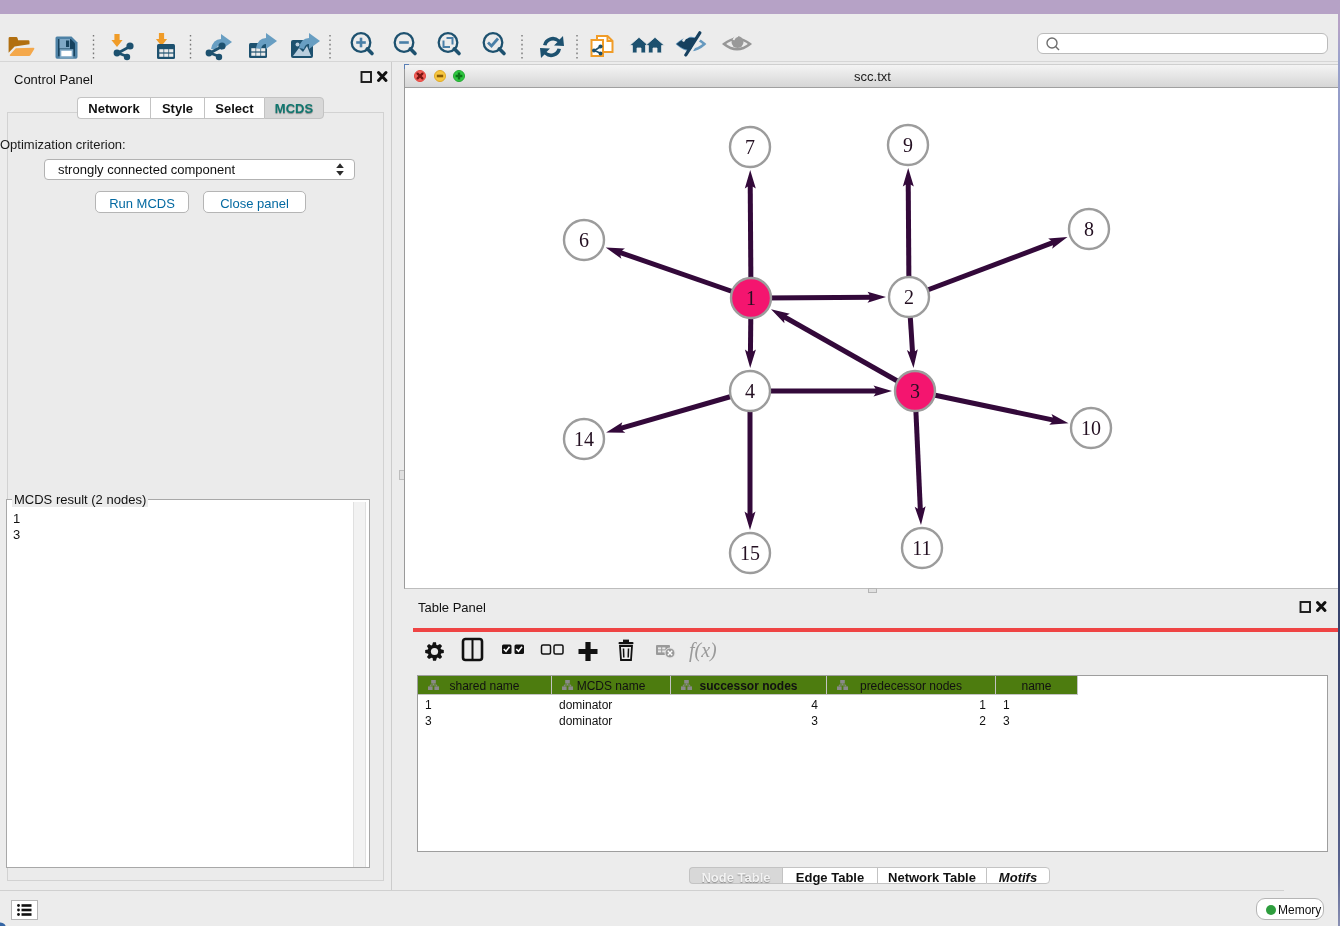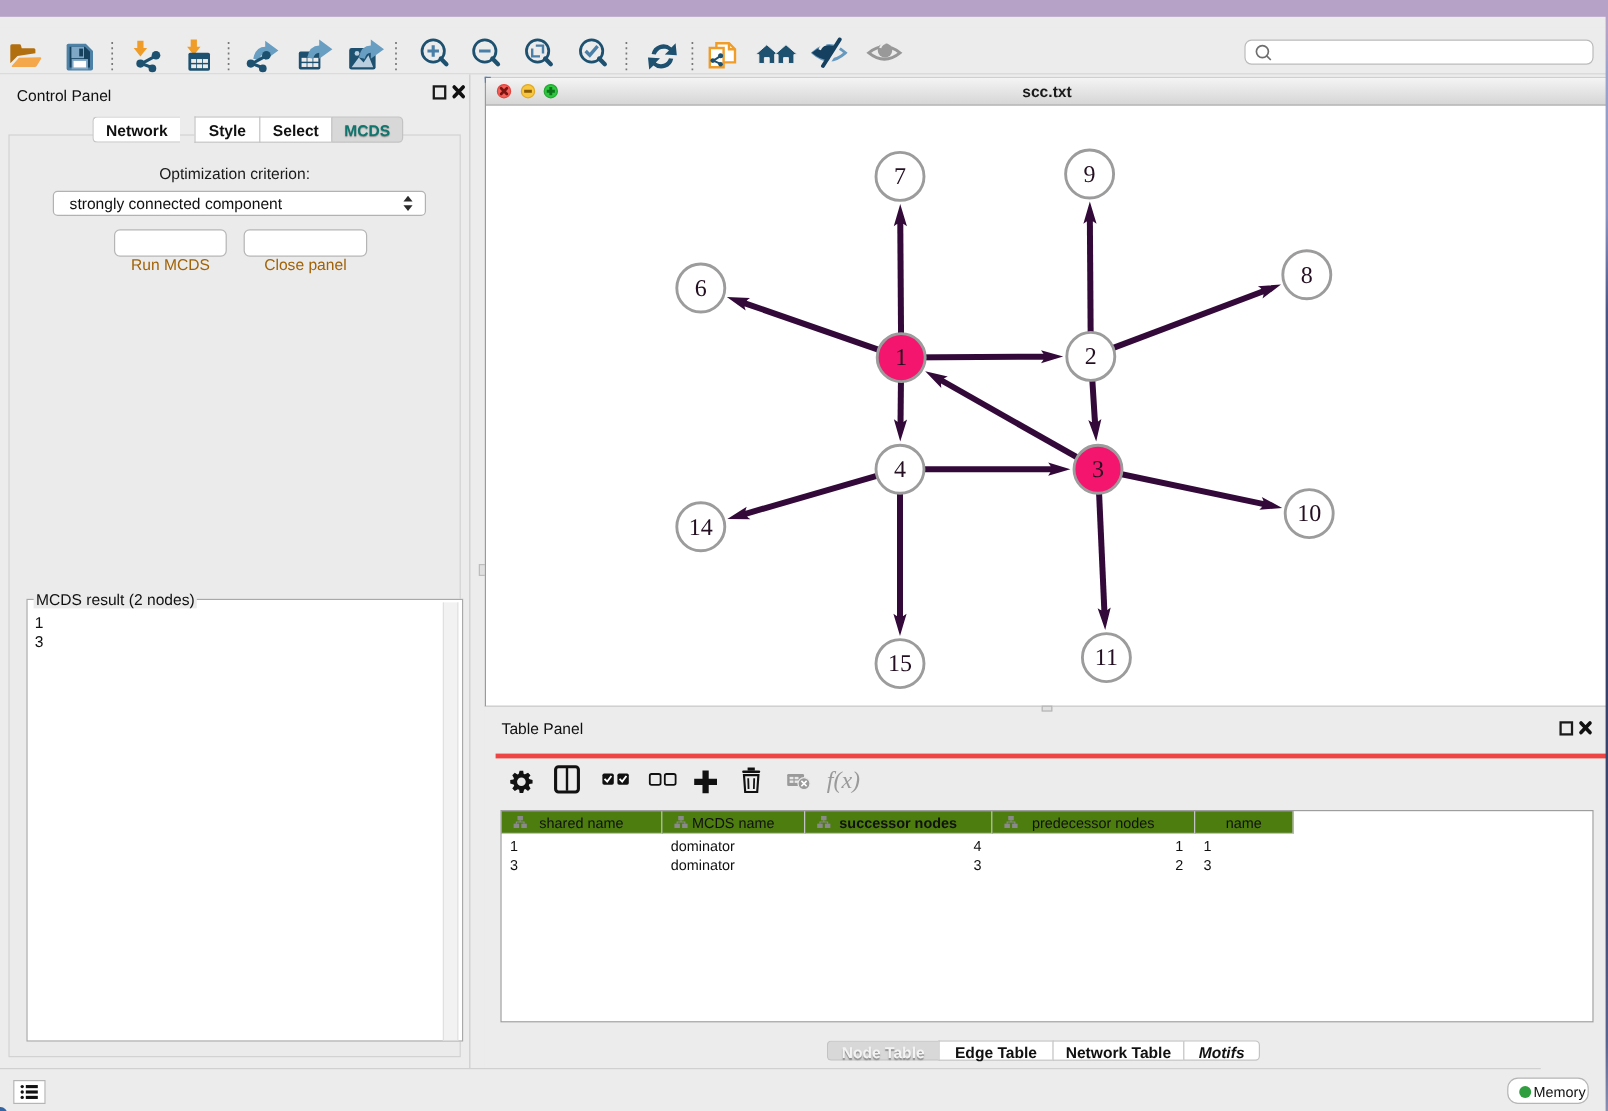--- a/index.html
+++ b/index.html
@@ -61,7 +61,7 @@
   background:linear-gradient(#f4f4f4,#d6d6d6); border-bottom:1px solid #a0a0a0; }
 #nw-title .tl { position:absolute; top:5px; width:12px; height:12px; border-radius:50%; }
 #nw-name { position:absolute; top:4px; width:100%; text-align:center; font-size:13px;
-  font-weight:bold; color:#1a1a1a; }
+  font-weight:normal; color:#1a1a1a; }
 #graph { position:absolute; left:0; top:25px; }
 
 

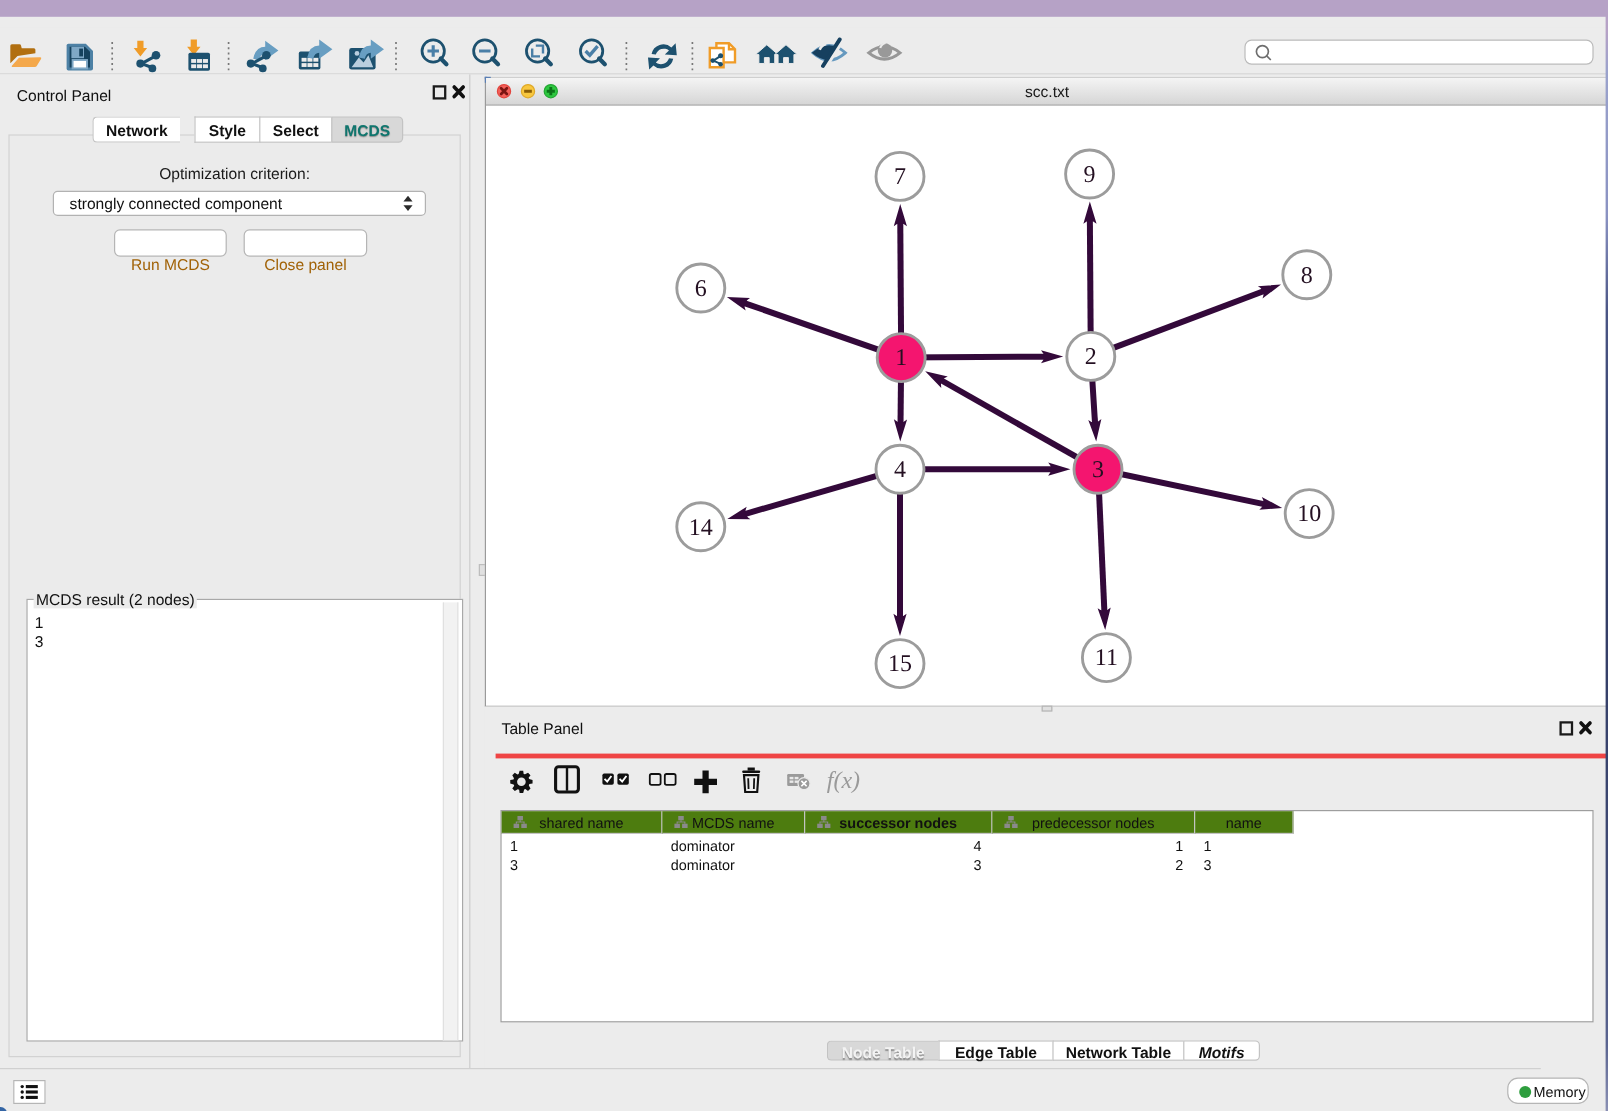--- a/index.html
+++ b/index.html
@@ -222,7 +222,7 @@
     <div id="cp-pane"></div>
     <div id="cp-tabs">
       <div class="tab first" style="width:73px;">Network</div>
-      <div class="tab" style="width:54px;margin-left:12px;">Style</div>
+      <div class="tab" style="width:54px;">Style</div>
       <div class="tab" style="width:60px;">Select</div>
       <div class="tab sel" style="width:60px;">MCDS</div>
     </div>

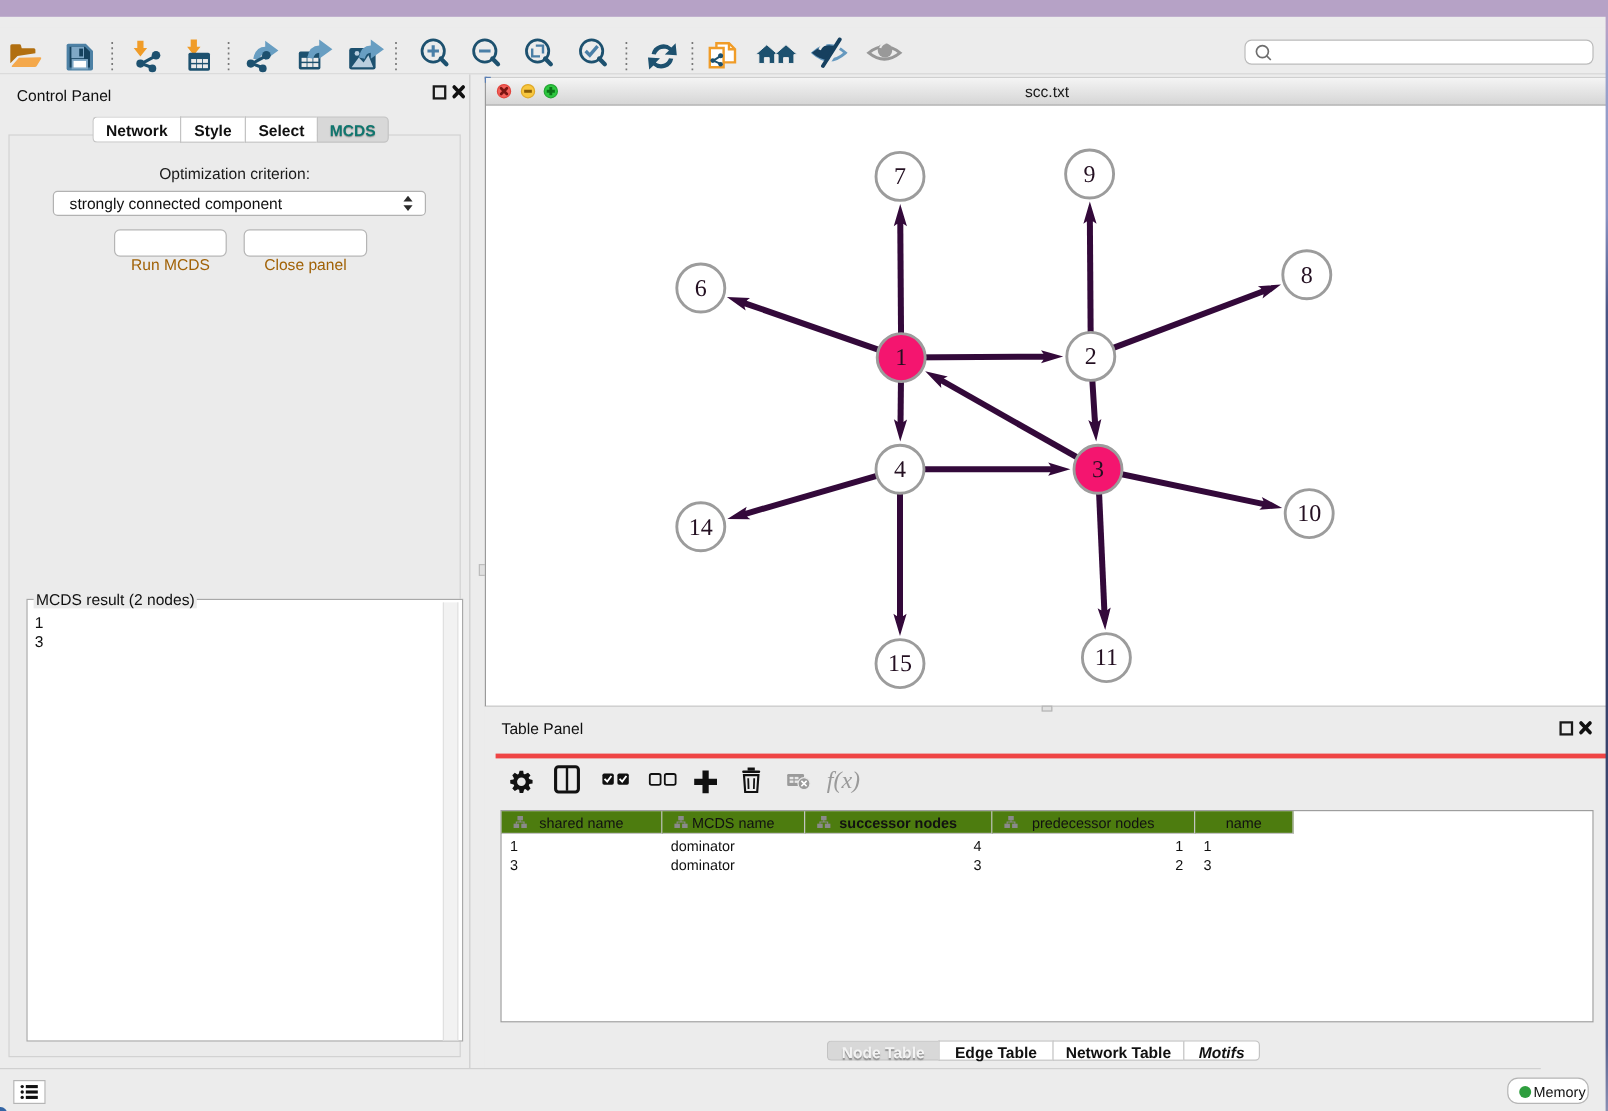--- a/index.html
+++ b/index.html
@@ -38,7 +38,7 @@
   border-radius:0 4px 4px 0; border-right:1px solid #c3c3c3; }
 #cp-pane { position:absolute; left:7px; top:50px; width:377px; height:769px;
   background:#ebebeb; border:1px solid #d2d2d2; }
-#opt-label { position:absolute; left:0; top:75px; width:100%; text-align:center;
+#opt-label { position:absolute; left:0; top:75px; width:100%; text-align:left;
   font-size:13px; color:#1a1a1a; }
 #opt-select { position:absolute; left:44px; top:97px; width:311px; height:21px;
   background:#fff; border:1px solid #b2b2b2; border-radius:4px;

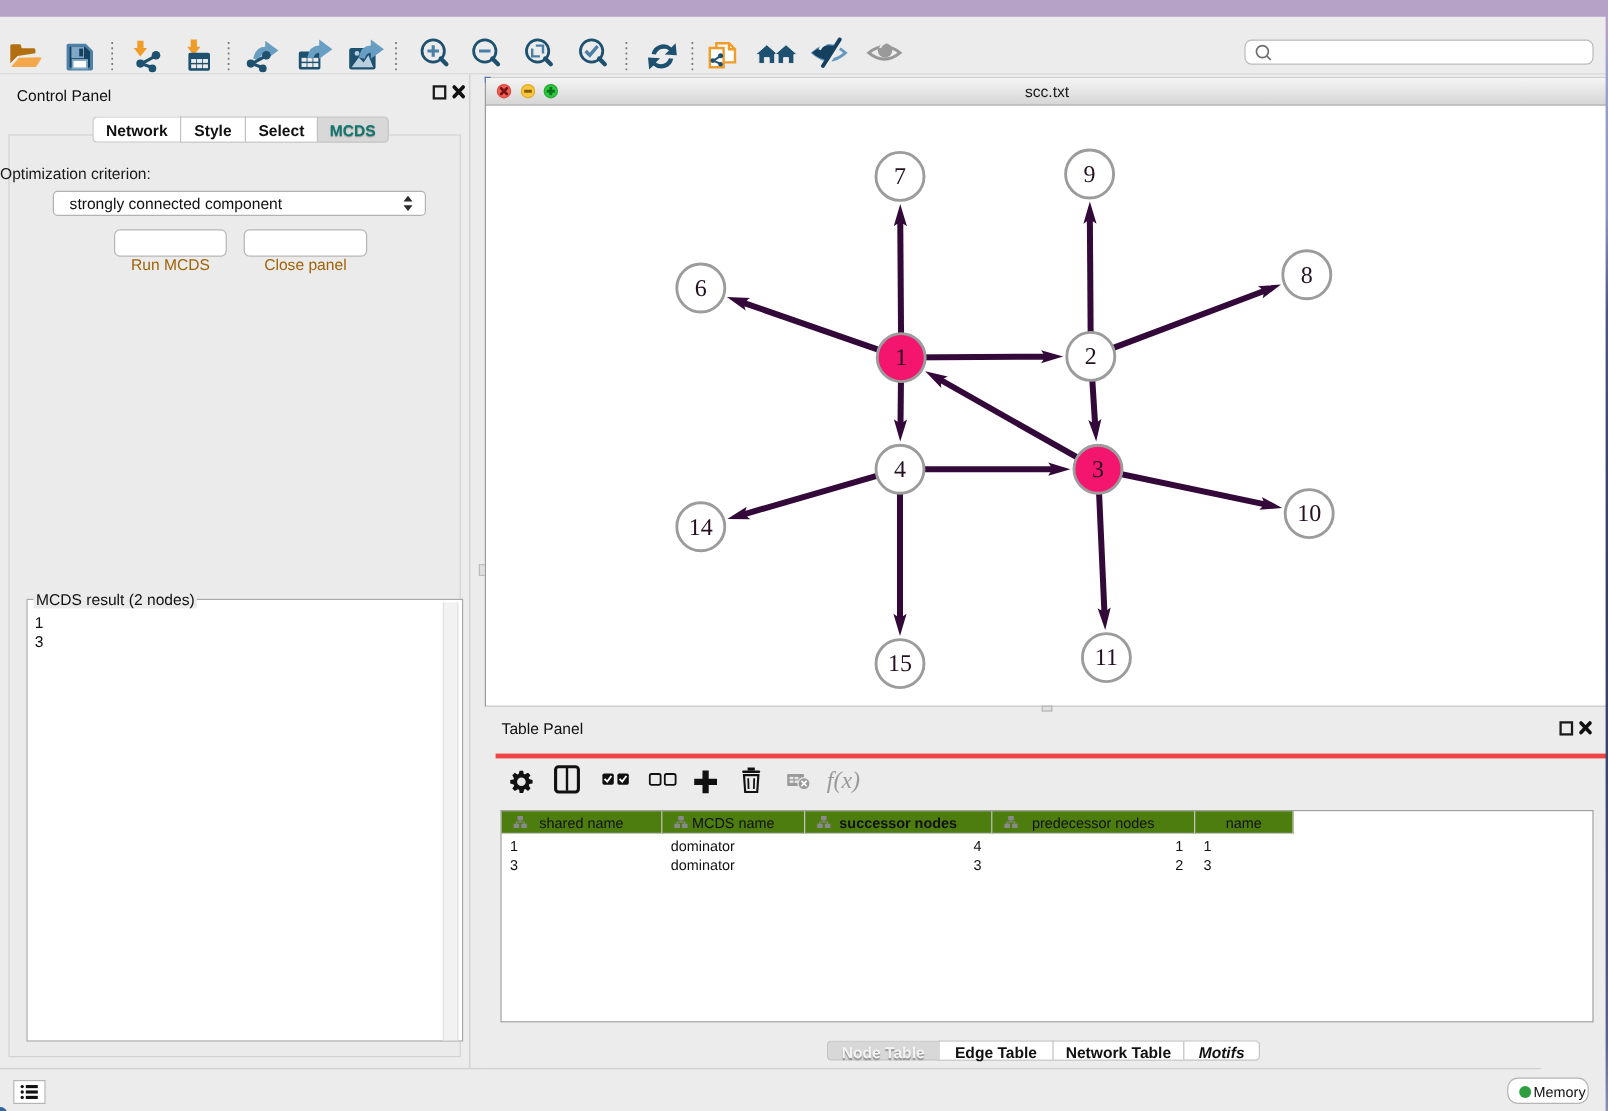--- a/index.html
+++ b/index.html
@@ -44,7 +44,7 @@
   background:#fff; border:1px solid #b2b2b2; border-radius:4px;
   font-size:13px; color:#111; padding:2px 0 0 13px; }
 .btn { position:absolute; height:22px; background:#fff; border:1px solid #b5b5b5;
-  border-radius:5px; font-size:13px; color:#a16207; text-align:center; padding-top:21px; }
+  border-radius:5px; font-size:13px; color:#0369a1; text-align:center; padding-top:4px; }
 #fieldset { position:absolute; left:22px; top:437px; width:364px; height:369px;
   background:#fff; border:1px solid #a8a8a8; }
 #fs-legend { position:absolute; left:5px; top:-8px; background:#ebebeb;

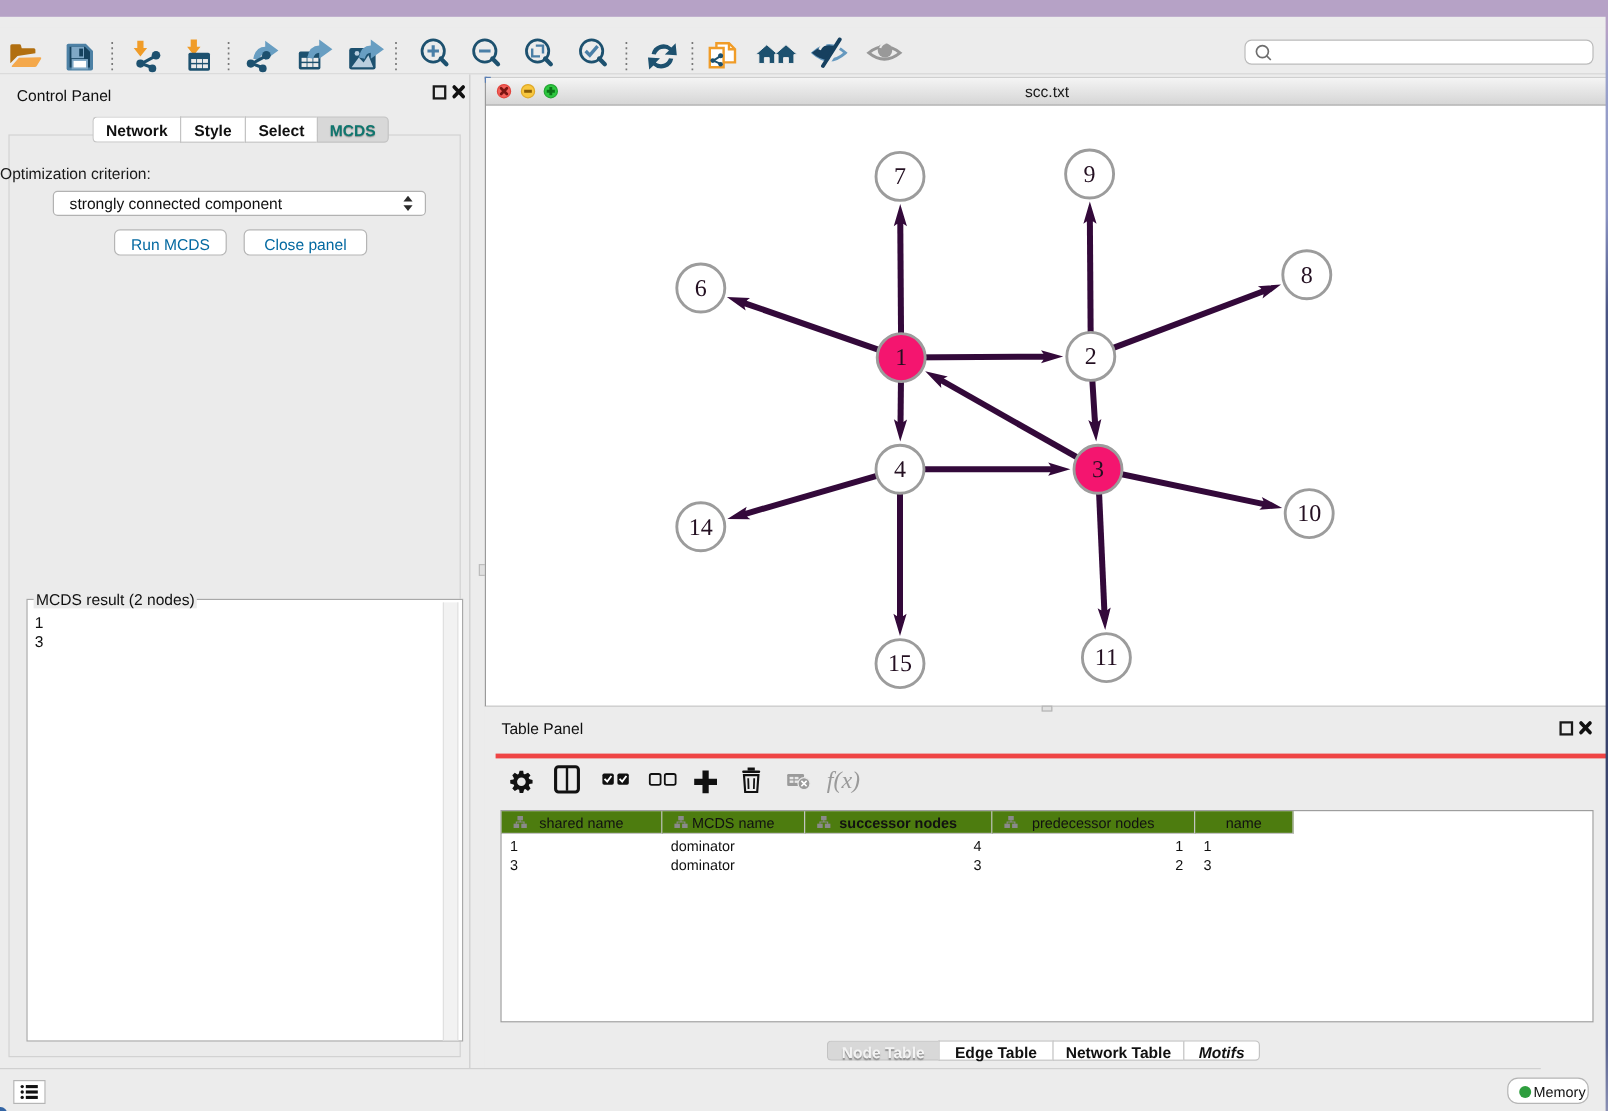--- a/index.html
+++ b/index.html
@@ -45,7 +45,7 @@
   font-size:13px; color:#111; padding:2px 0 0 13px; }
 .btn { position:absolute; height:22px; background:#fff; border:1px solid #b5b5b5;
   border-radius:5px; font-size:13px; color:#0369a1; text-align:center; padding-top:4px; }
-#fieldset { position:absolute; left:22px; top:437px; width:364px; height:369px;
+#fieldset { position:absolute; left:6px; top:437px; width:364px; height:369px;
   background:#fff; border:1px solid #a8a8a8; }
 #fs-legend { position:absolute; left:5px; top:-8px; background:#ebebeb;
   font-size:13px; color:#111; padding:0 2px; }

